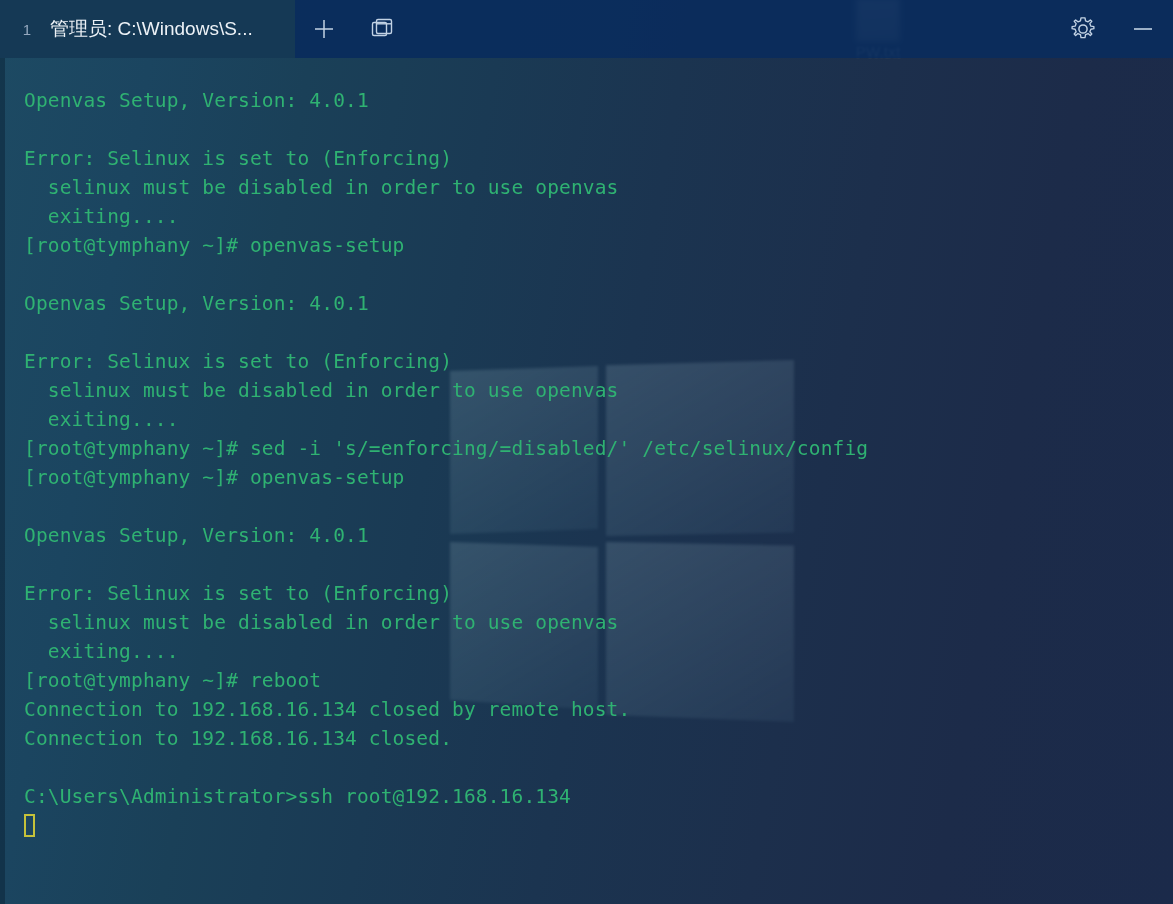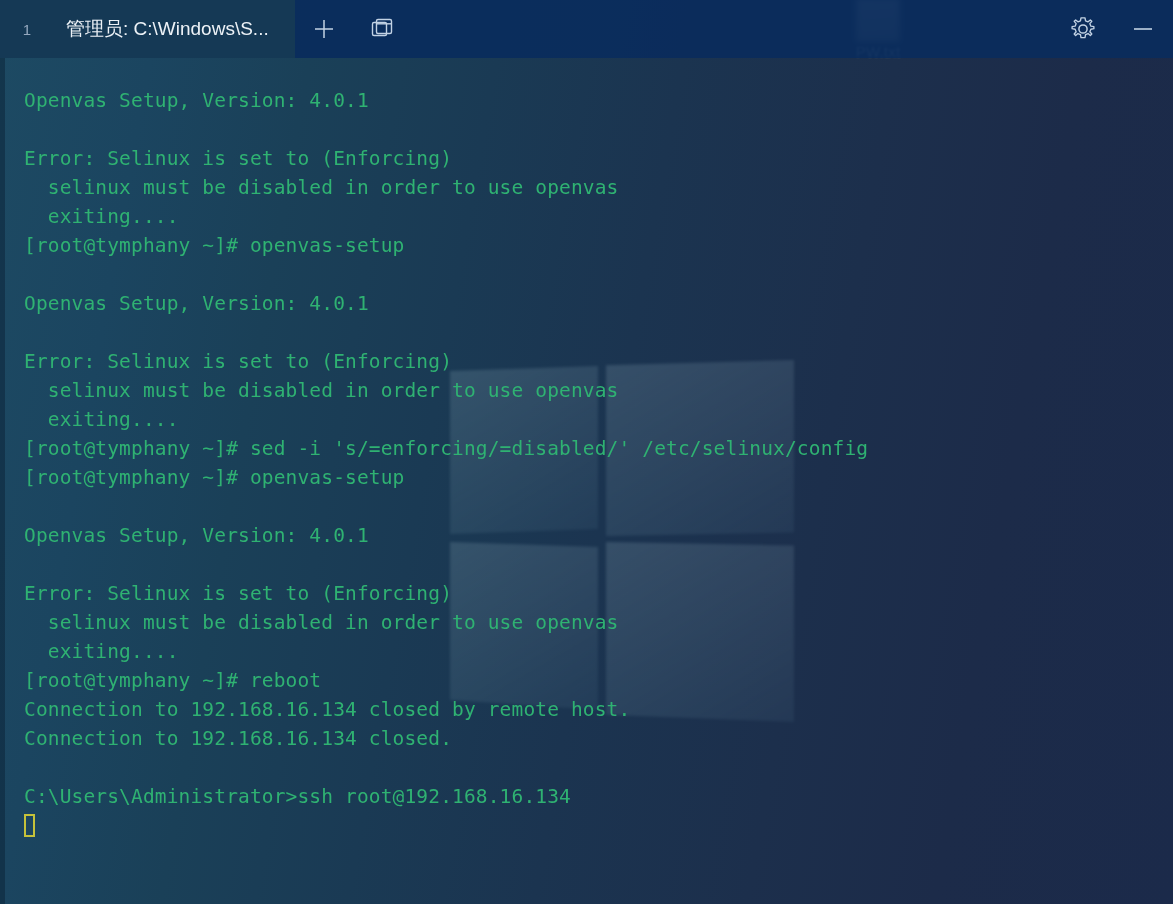--- a/index.html
+++ b/index.html
@@ -116,7 +116,7 @@
     color: #edf2f7;
     white-space: nowrap;
     overflow: hidden;
-    margin-left: 26px;
+    margin-left: 10px;
     font-family: "Liberation Sans", "DejaVu Sans", sans-serif;
   }
 

